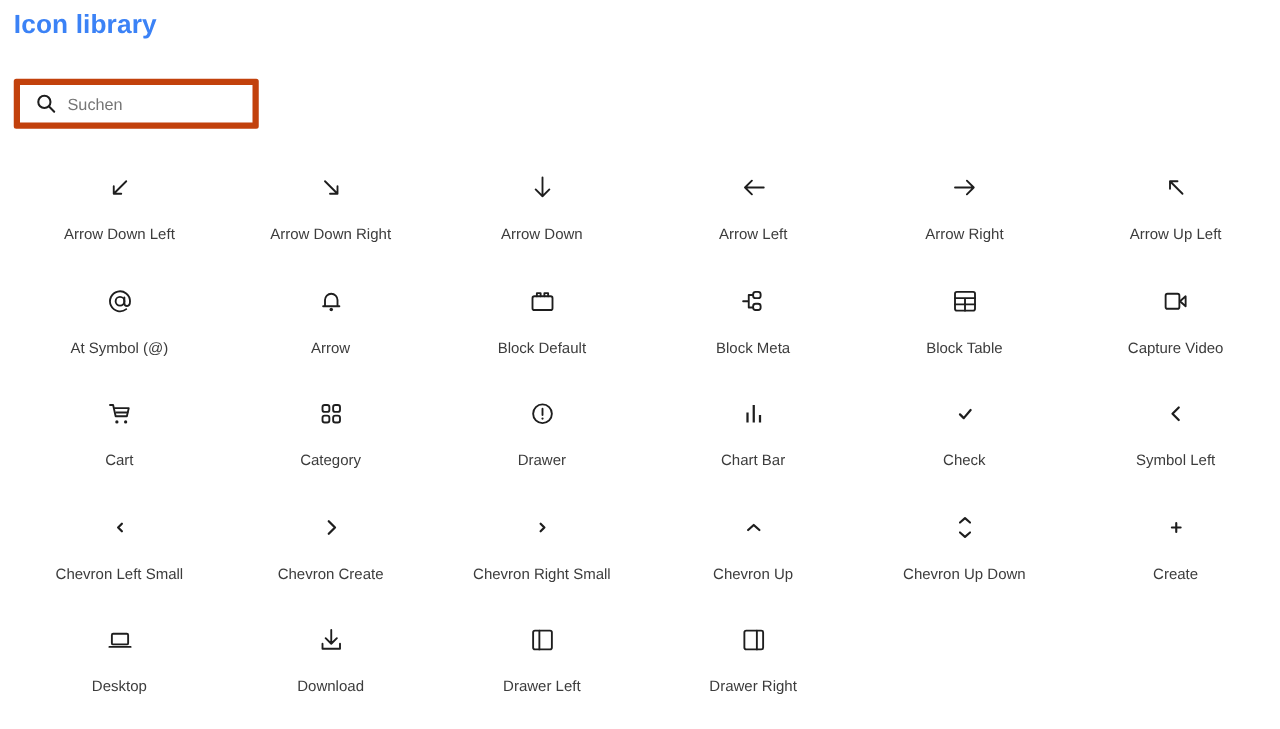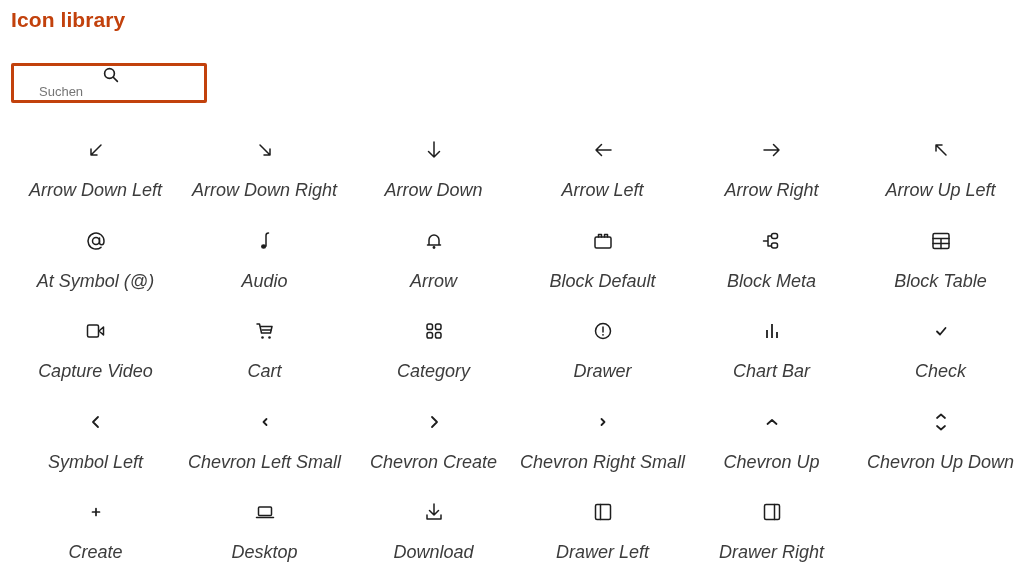--- a/index.html
+++ b/index.html
@@ -11,7 +11,7 @@
   }
   .title {
     position: absolute; left: 11px; top: 8px;
-    font-size: 21px; font-weight: 600; color: #c2410c;
+    font-size: 21px; font-weight: 600; color: #3b82f6;
     margin: 0; letter-spacing: 0.1px;
   }
   .search {

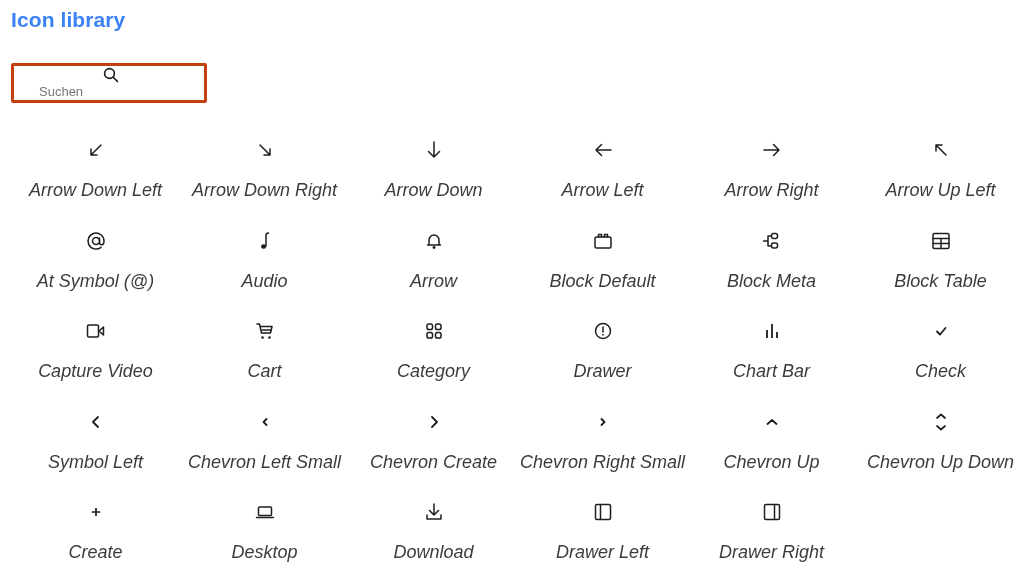--- a/index.html
+++ b/index.html
@@ -17,11 +17,10 @@
   .search {
     position: absolute; left: 11px; top: 63px;
     width: 196px; height: 40px;
-    border: 3px solid #c2410c; border-radius: 2px;
+    border: 5px solid #c2410c; border-radius: 2px;
     box-sizing: border-box;
     display: flex; align-items: center;
     background: #fff;
-    flex-direction: column;
   }
   .search .icon { width: 18px; height: 18px; margin-left: 12px; margin-right: 8px; display: flex; }
   .search input {

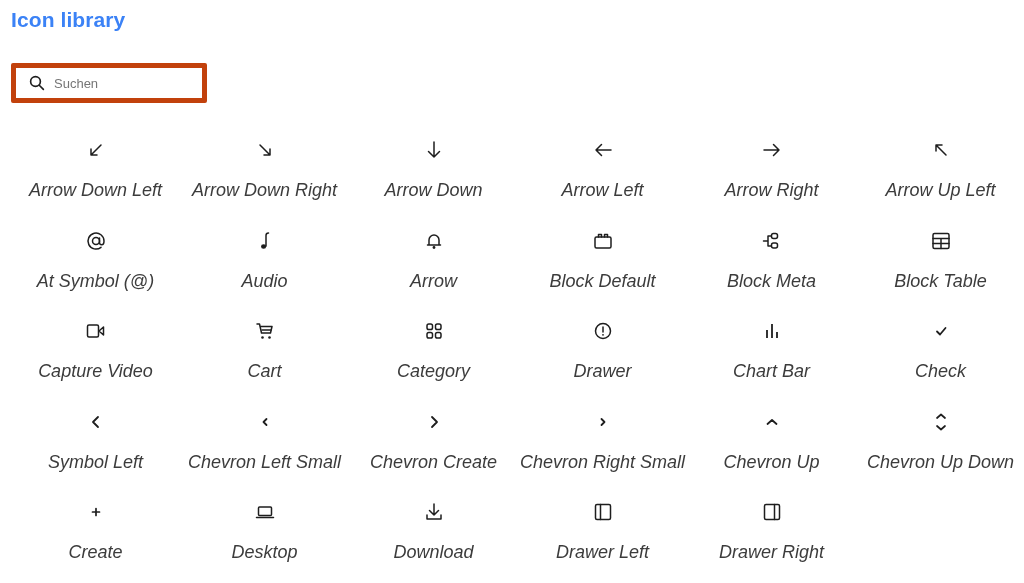--- a/index.html
+++ b/index.html
@@ -46,9 +46,8 @@
   }
   .cell .glyph svg { width: 24px; height: 24px; }
   .cell .label {
-    margin-top: 18px; font-size: 18px; color: #3c3c3c;
+    margin-top: 18px; font-size: 12px; color: #3c3c3c;
     white-space: nowrap;
-    font-style: italic;
   }
 </style>
 </head>

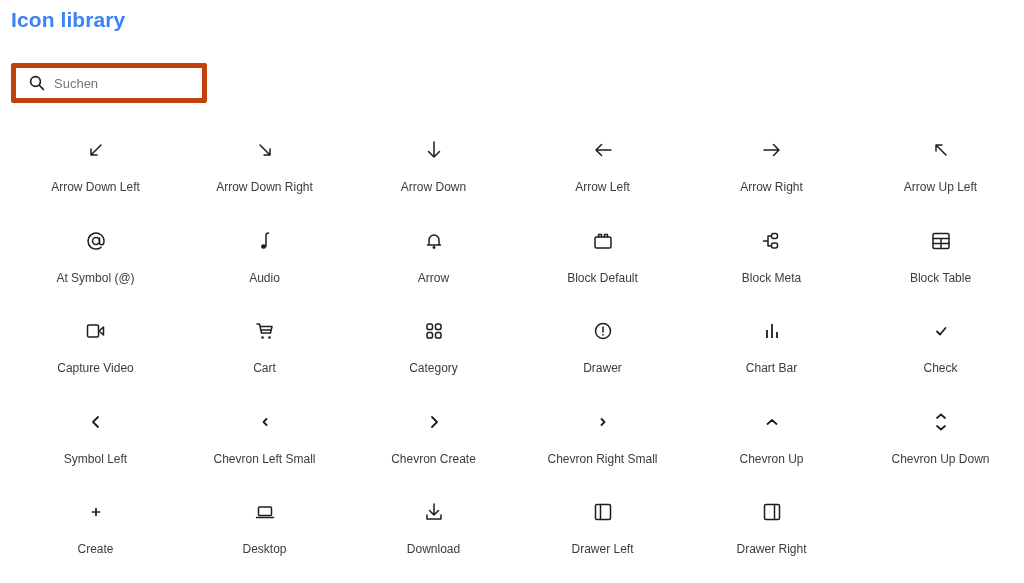--- a/index.html
+++ b/index.html
@@ -126,15 +126,6 @@
     <div class="cell">
       <span class="glyph">
         <svg viewBox="0 0 24 24" xmlns="http://www.w3.org/2000/svg">
-          <path d="M13 17V6.5c0-1.5 1-2.5 2.5-2.5" fill="none" stroke="#1e1e1e" stroke-width="1.5" stroke-linecap="round" stroke-linejoin="round"></path>
-          <ellipse cx="10.6" cy="17.5" rx="2.6" ry="2.2" fill="#1e1e1e"></ellipse>
-        </svg>
-      </span>
-      <span class="label">Audio</span>
-    </div>
-    <div class="cell">
-      <span class="glyph">
-        <svg viewBox="0 0 24 24" xmlns="http://www.w3.org/2000/svg">
           <path d="M7 16V11a5 5 0 0 1 10 0v5M5.5 16h13" fill="none" stroke="#1e1e1e" stroke-width="1.5" stroke-linecap="round" stroke-linejoin="round"></path>
           <circle cx="12" cy="18.5" r="1.4" fill="#1e1e1e"></circle>
         </svg>

